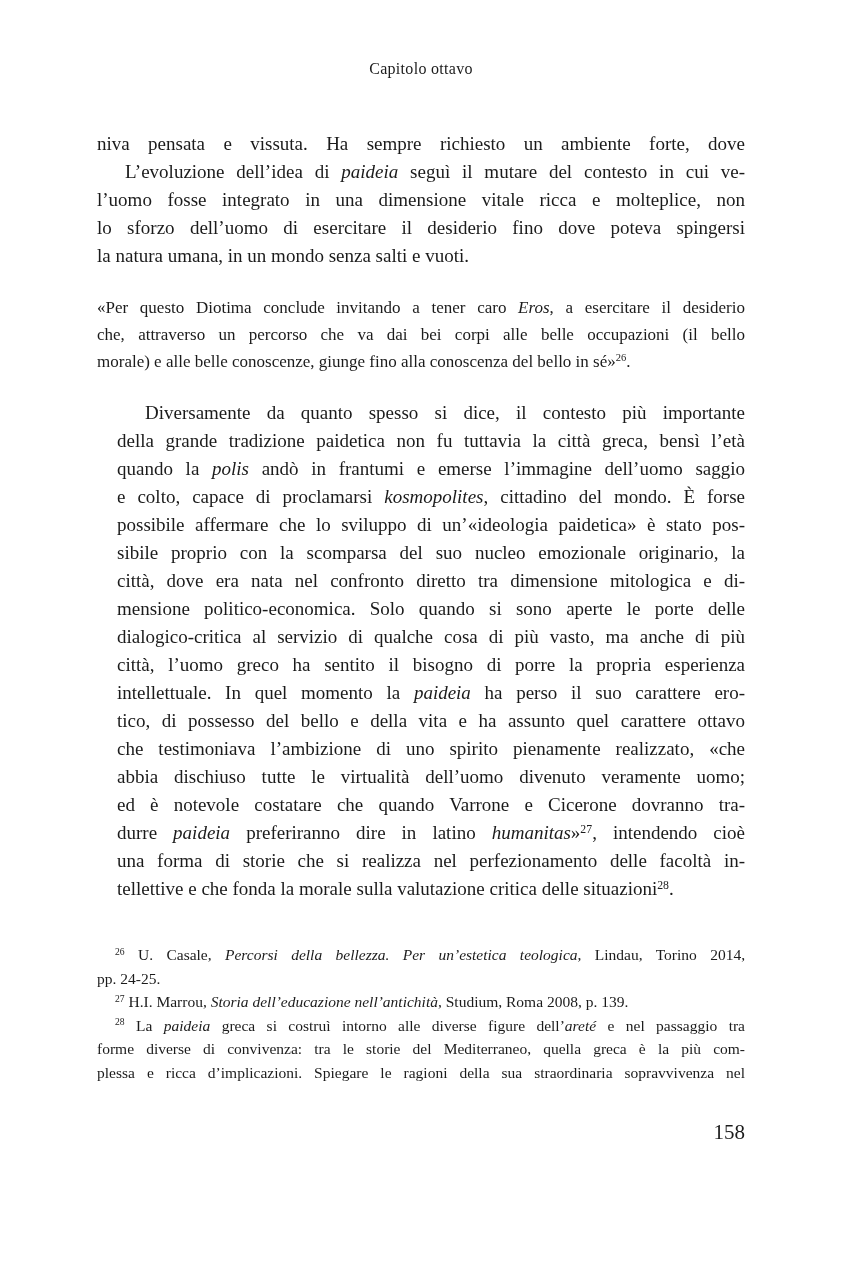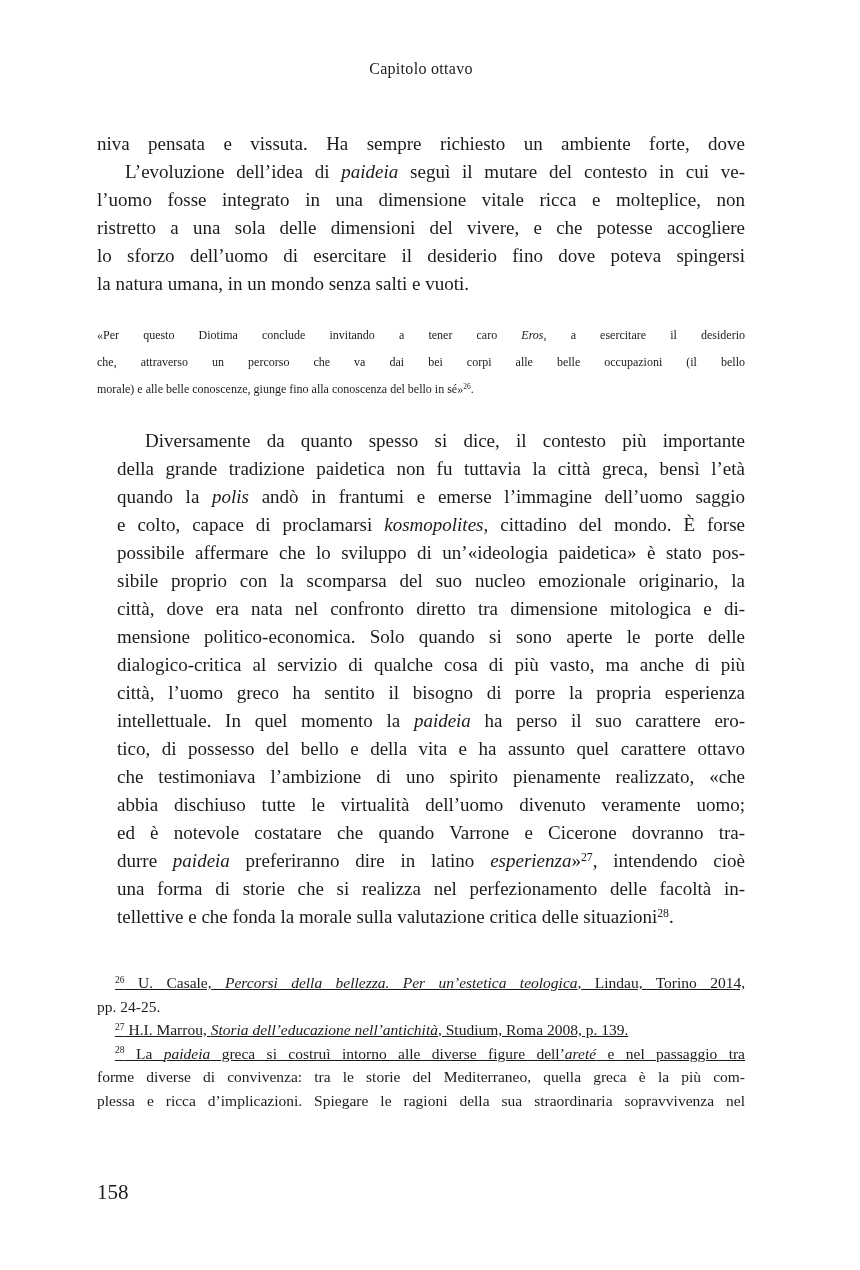--- a/index.html
+++ b/index.html
@@ -62,7 +62,6 @@
       <div class="line">niva pensata e vissuta. Ha sempre richiesto un ambiente forte, dove</div>
       <div class="line indent">L’evoluzione dell’idea di <em>paideia</em> seguì il mutare del contesto in cui ve-</div>
       <div class="line">l’uomo fosse integrato in una dimensione vitale ricca e molteplice, non</div>
-      <div class="line">ristretto a una sola delle dimensioni del vivere, e che potesse accogliere</div>
       <div class="line">lo sforzo dell’uomo di esercitare il desiderio fino dove poteva spingersi</div>
       <div class="line final">la natura umana, in un mondo senza salti e vuoti.</div>
     </div>

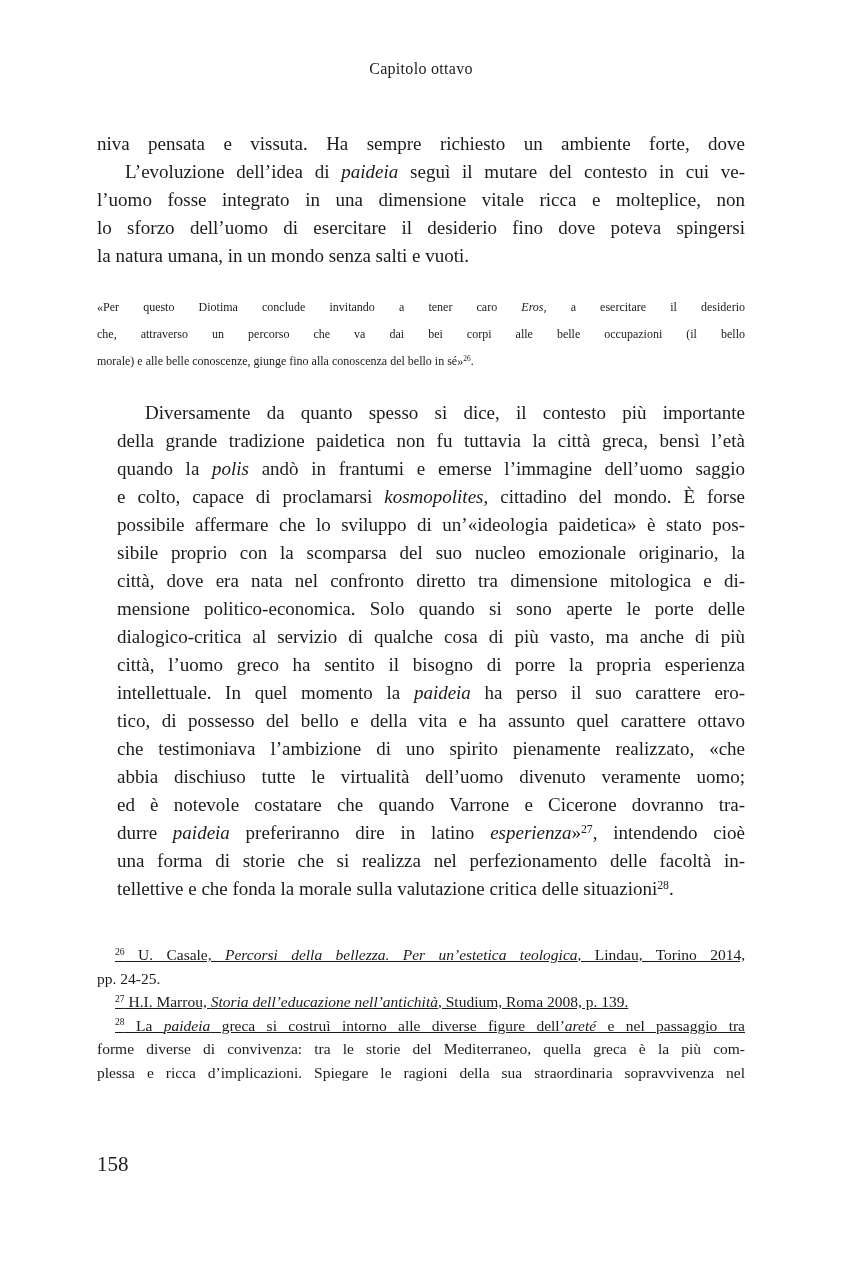--- a/index.html
+++ b/index.html
@@ -31,7 +31,7 @@
   .para.p1 { margin-bottom: 24px; }
   .para.p2 { margin-bottom: 40px; margin-left: 20px; }
   .quote {
-    font-size: 12px;
+    font-size: 17px;
     line-height: 27px;
     margin-bottom: 24px;
   }

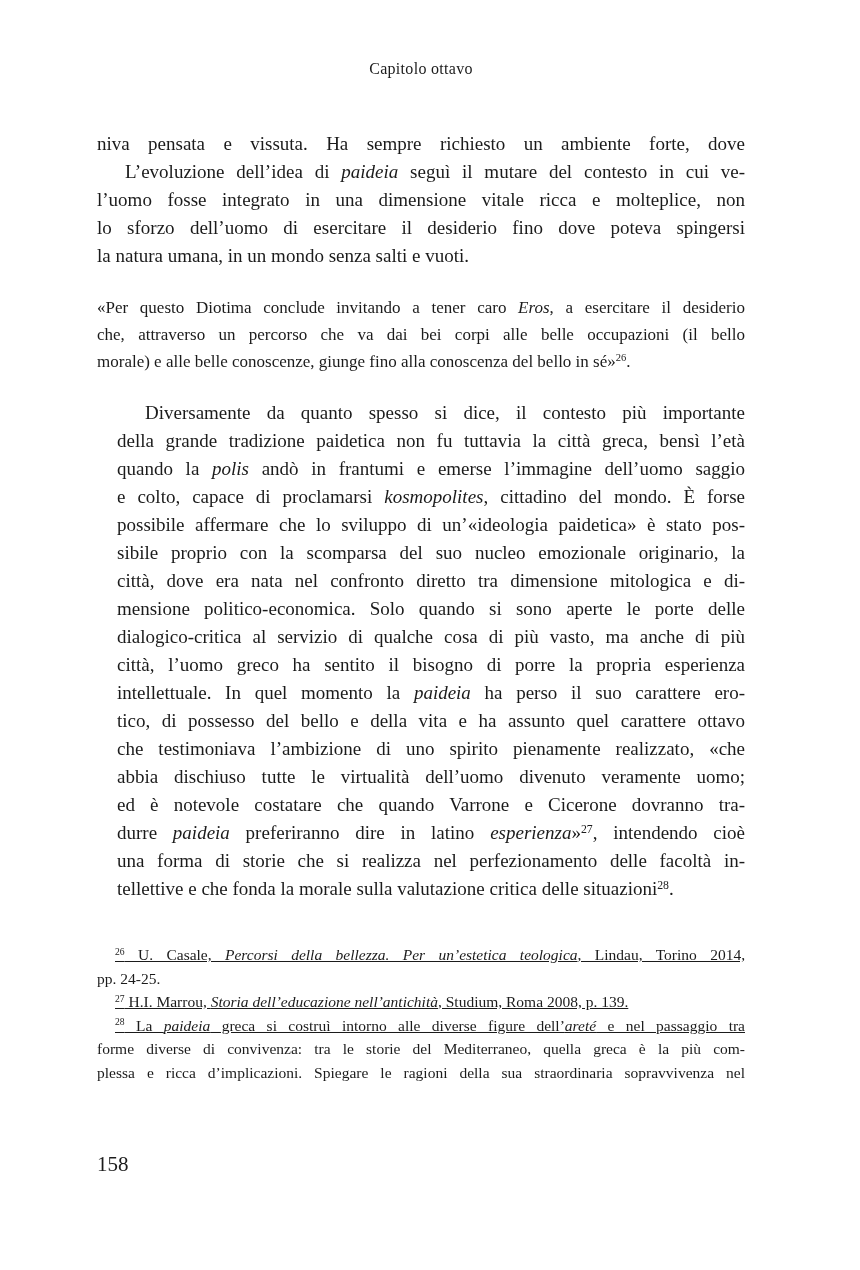--- a/index.html
+++ b/index.html
@@ -88,7 +88,7 @@
       <div class="line">che testimoniava l’ambizione di uno spirito pienamente realizzato, «che</div>
       <div class="line">abbia dischiuso tutte le virtualità dell’uomo divenuto veramente uomo;</div>
       <div class="line">ed è notevole costatare che quando Varrone e Cicerone dovranno tra-</div>
-      <div class="line">durre <em>paideia</em> preferiranno dire in latino <em>esperienza</em>»<sup>27</sup>, intendendo cioè</div>
+      <div class="line">durre <em>paideia</em> preferiranno dire in latino <em>humanitas</em>»<sup>27</sup>, intendendo cioè</div>
       <div class="line">una forma di storie che si realizza nel perfezionamento delle facoltà in-</div>
       <div class="line final">tellettive e che fonda la morale sulla valutazione critica delle situazioni<sup>28</sup>.</div>
     </div>

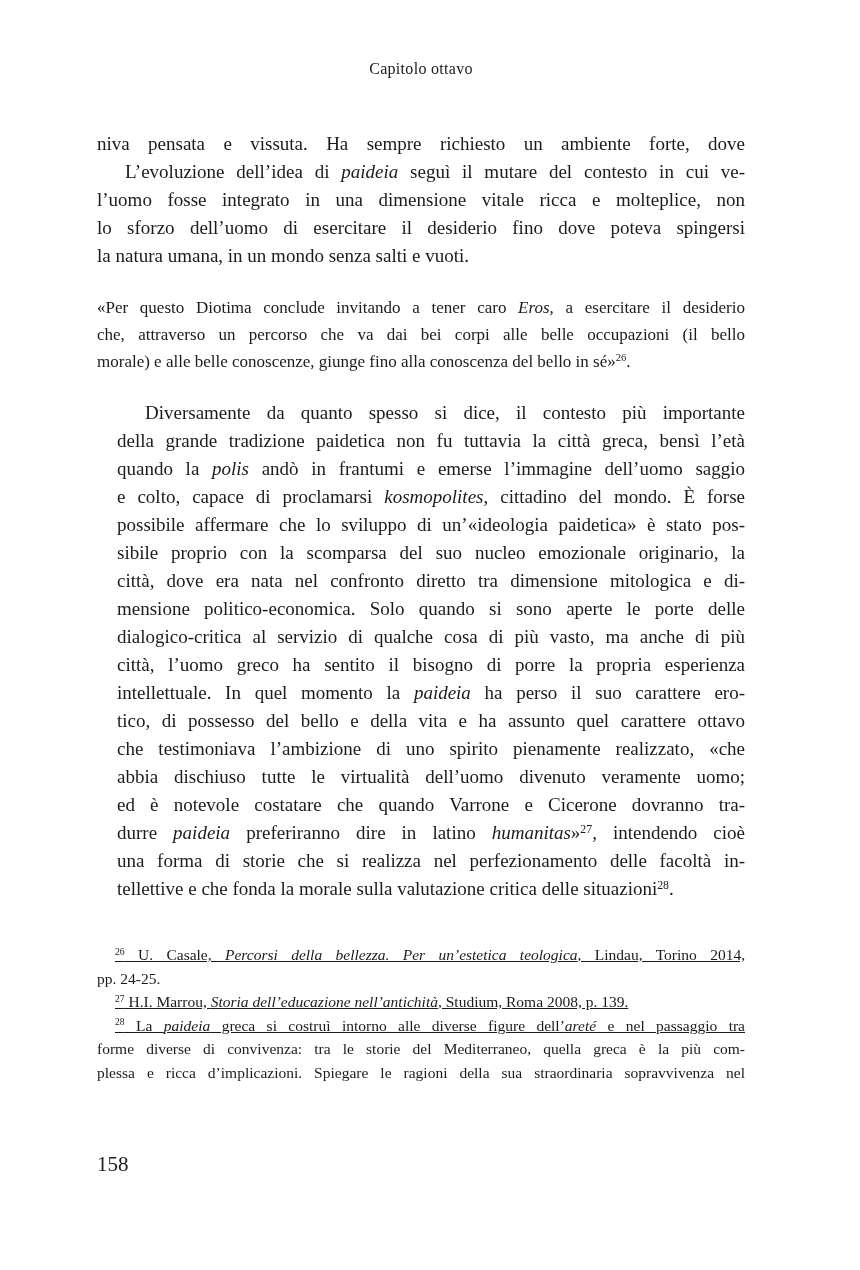--- a/index.html
+++ b/index.html
@@ -36,7 +36,7 @@
     margin-bottom: 24px;
   }
   .footnotes { font-size: 15.5px; line-height: 23.5px; }
-  .footnote .line.indent { text-indent: 18px; text-decoration: underline; }
+  .footnote .line.indent { text-indent: 18px; }
   em { font-style: italic; }
   sup {
     font-size: 62%;

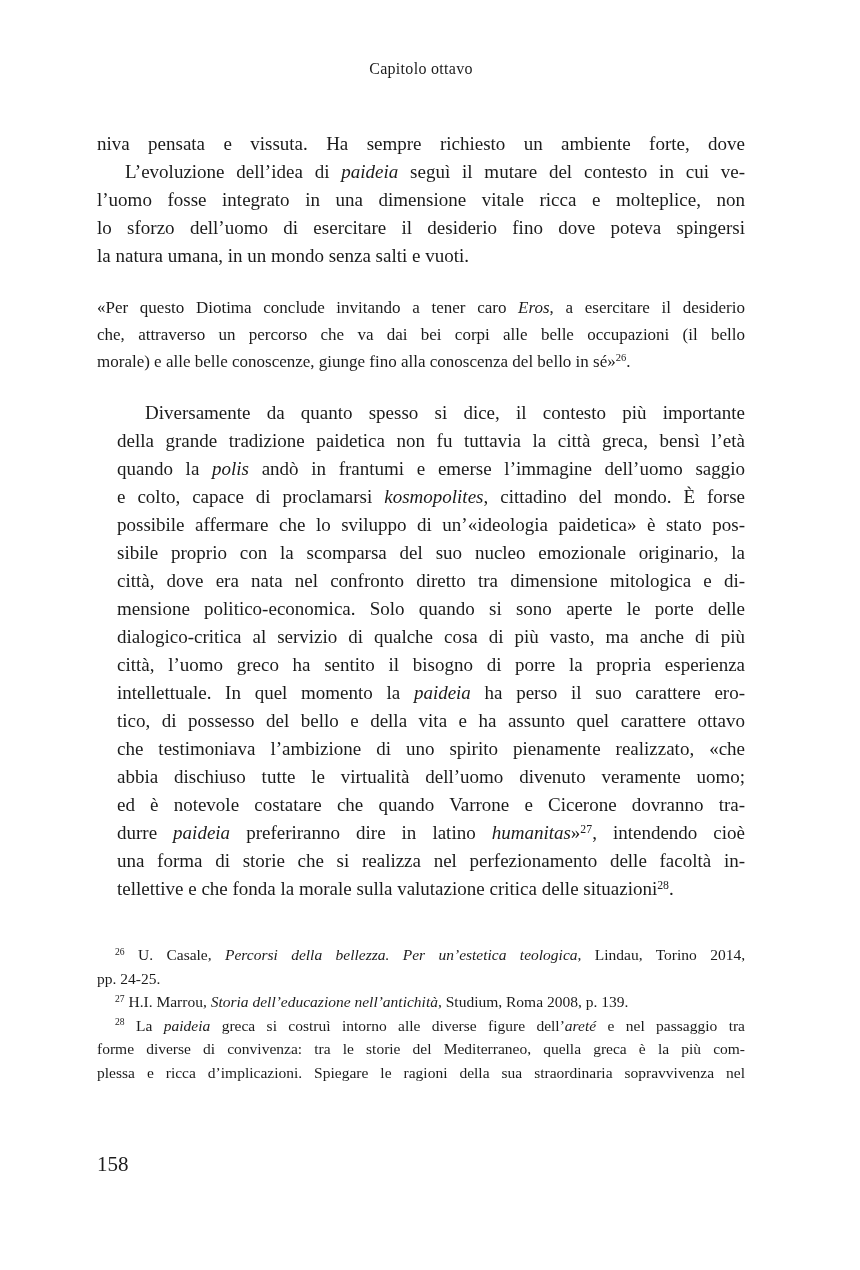--- a/index.html
+++ b/index.html
@@ -46,9 +46,9 @@
     top: -0.55em;
   }
   .page-number {
-    text-align: left;
+    text-align: right;
     font-size: 21px;
-    margin-top: 68px;
+    margin-top: 36px;
   }
 </style>
 </head>

